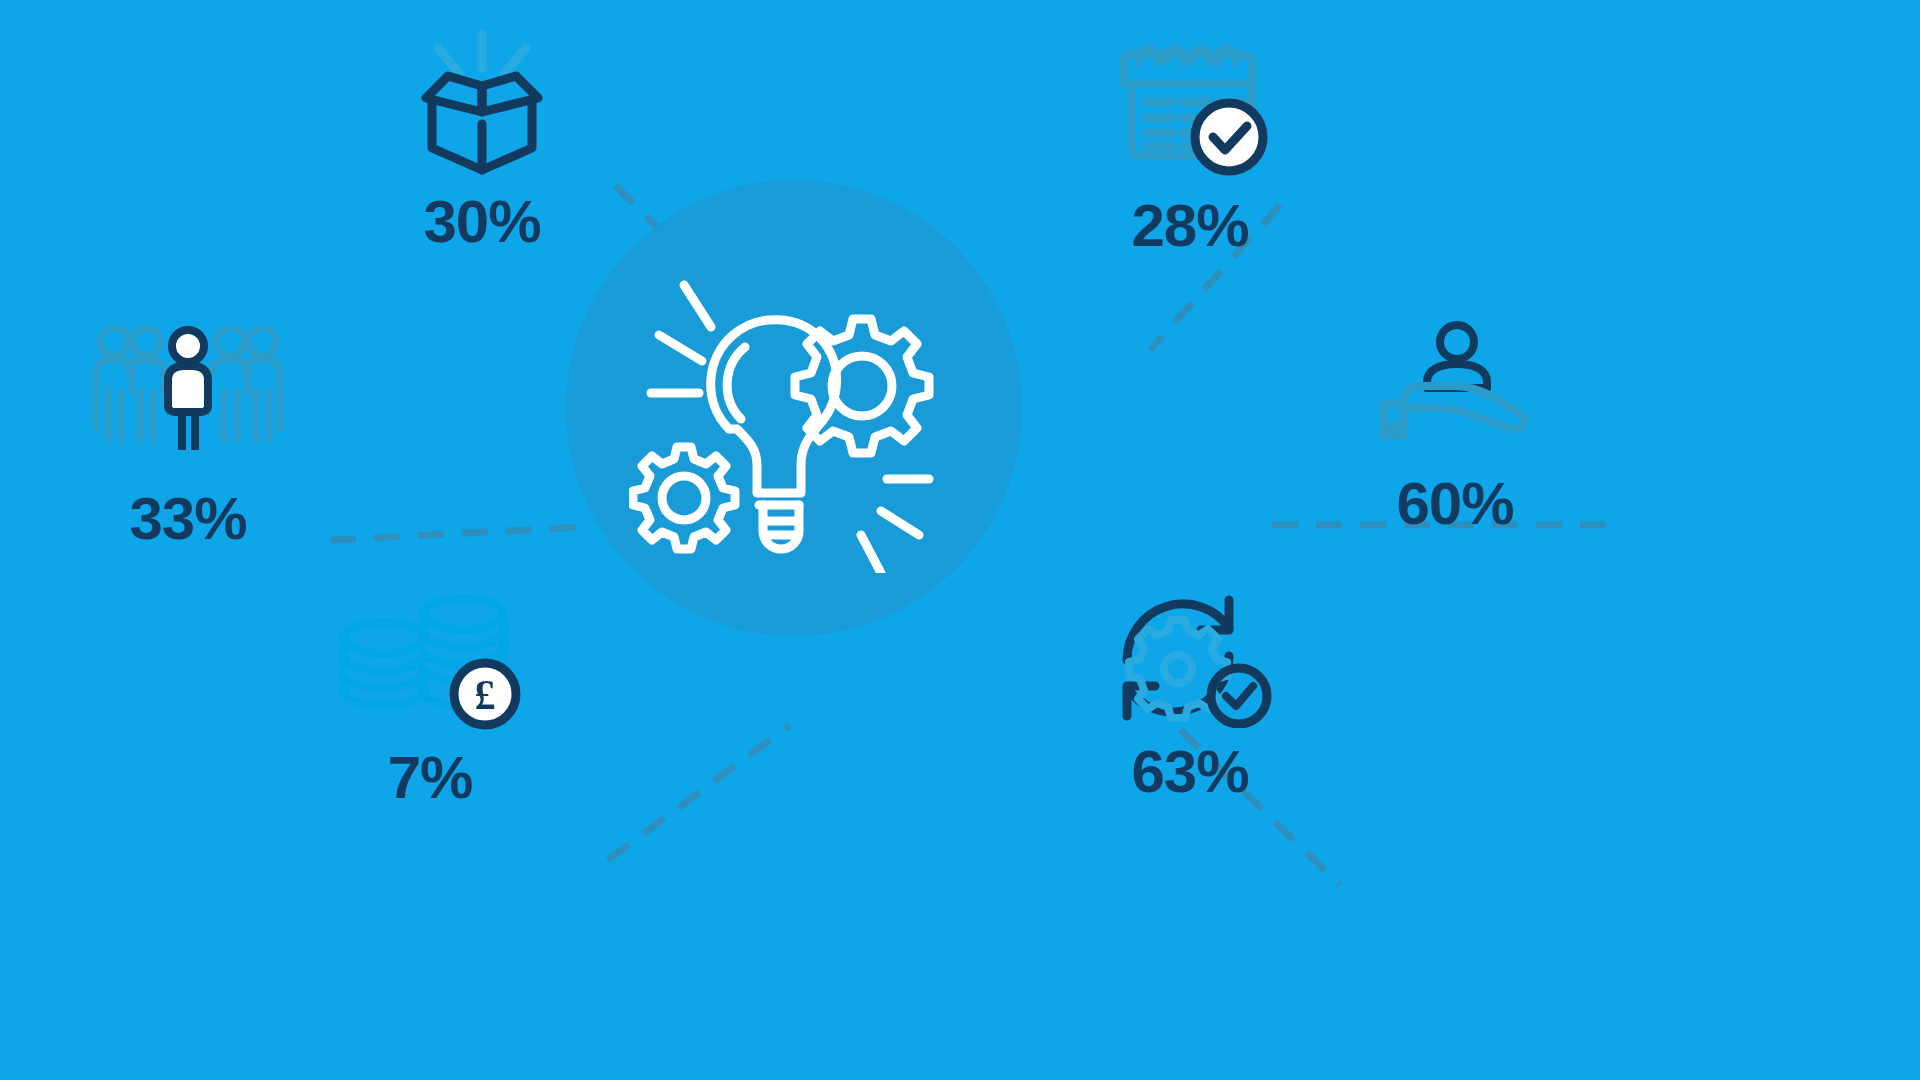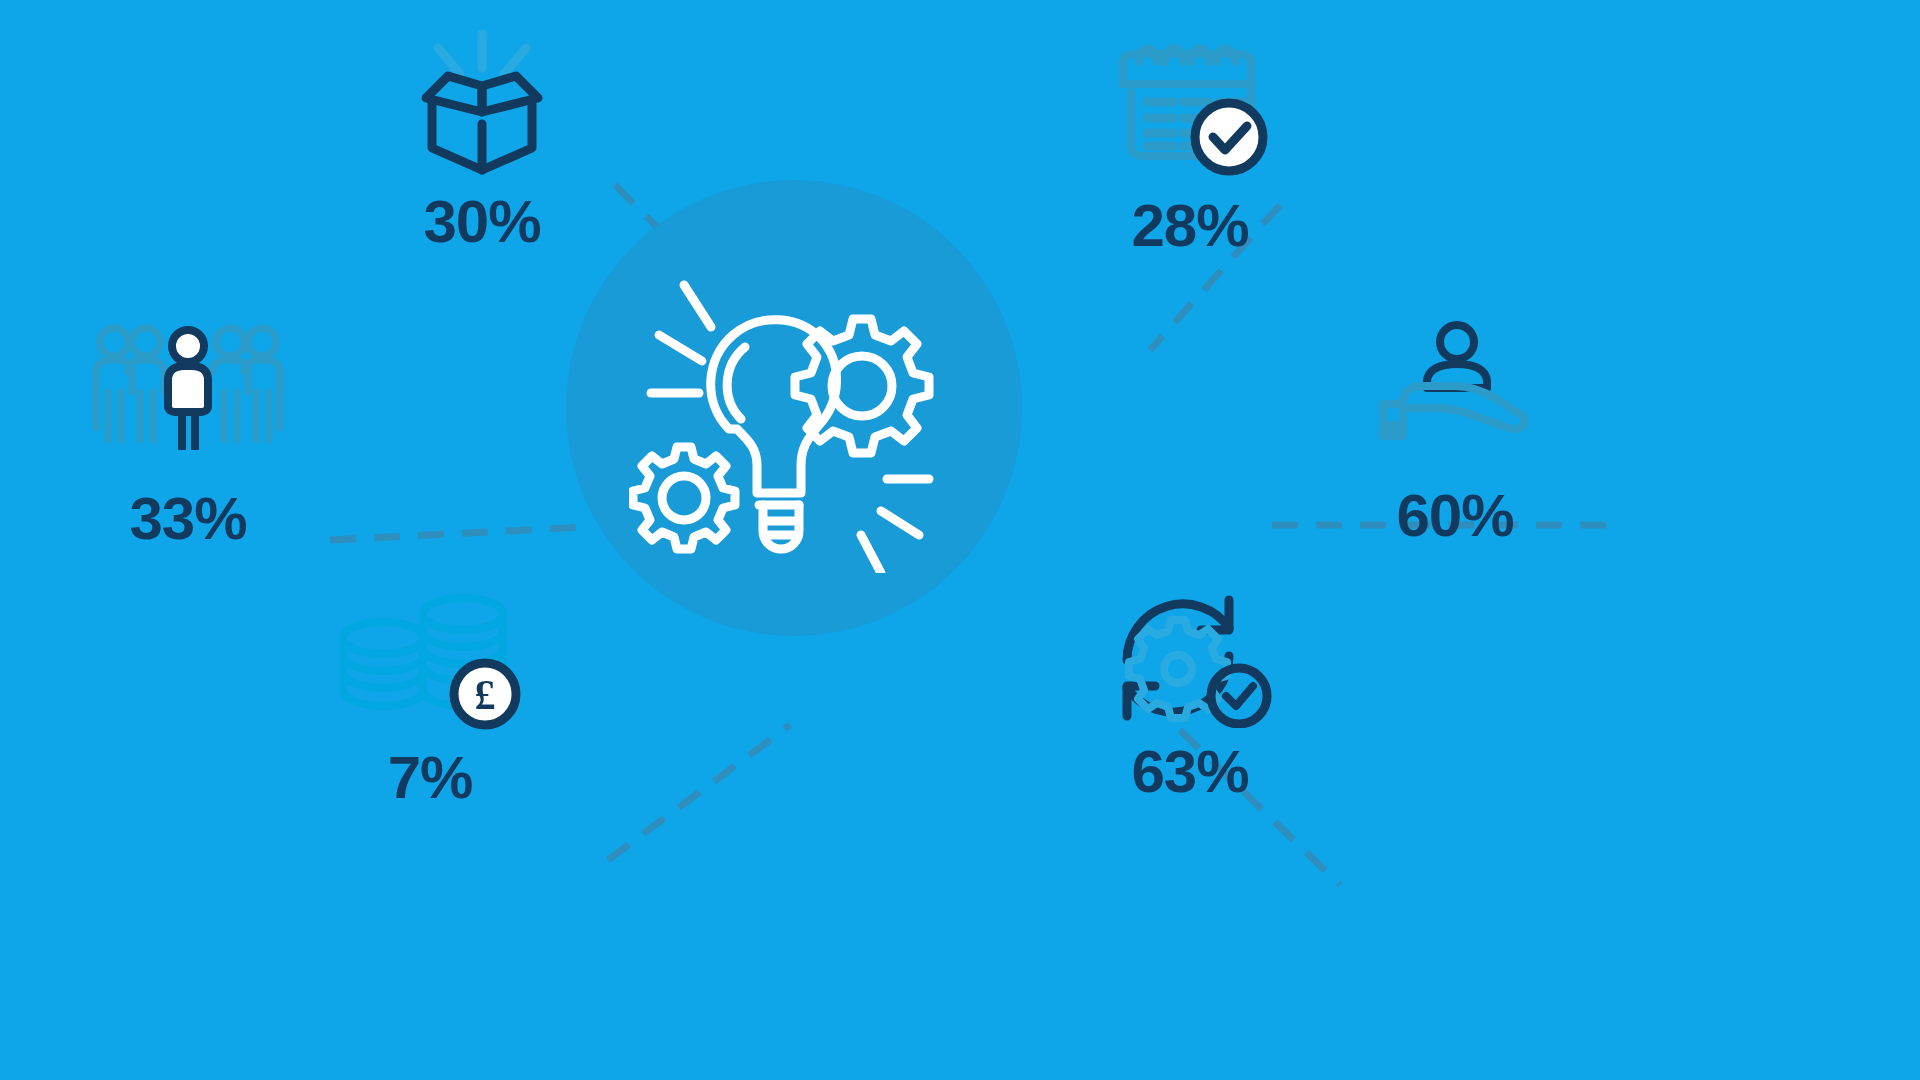--- a/index.html
+++ b/index.html
@@ -58,7 +58,7 @@
   #node-cycle    { left: 1050px; top: 578px; width: 280px; }
 
   #node-people .pct { margin-top: 39px; }
-  #node-hand .pct   { margin-top: 36px; text-align: center; }
+  #node-hand .pct   { margin-top: 24px; text-align: center; }
   #node-coins .pct  { margin-top: 18px; }
   #node-cycle .pct  { }
 

